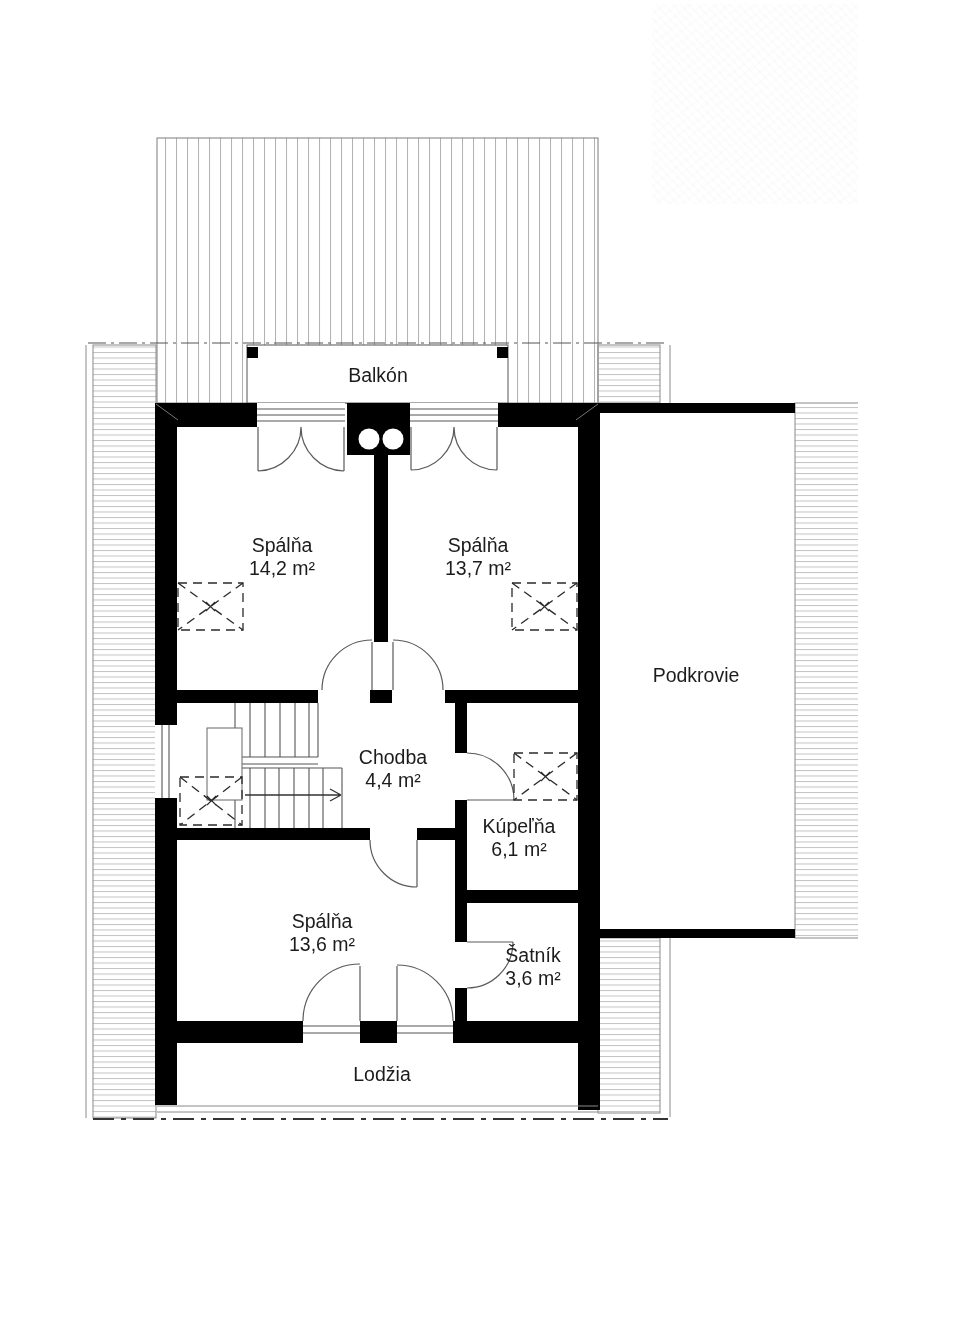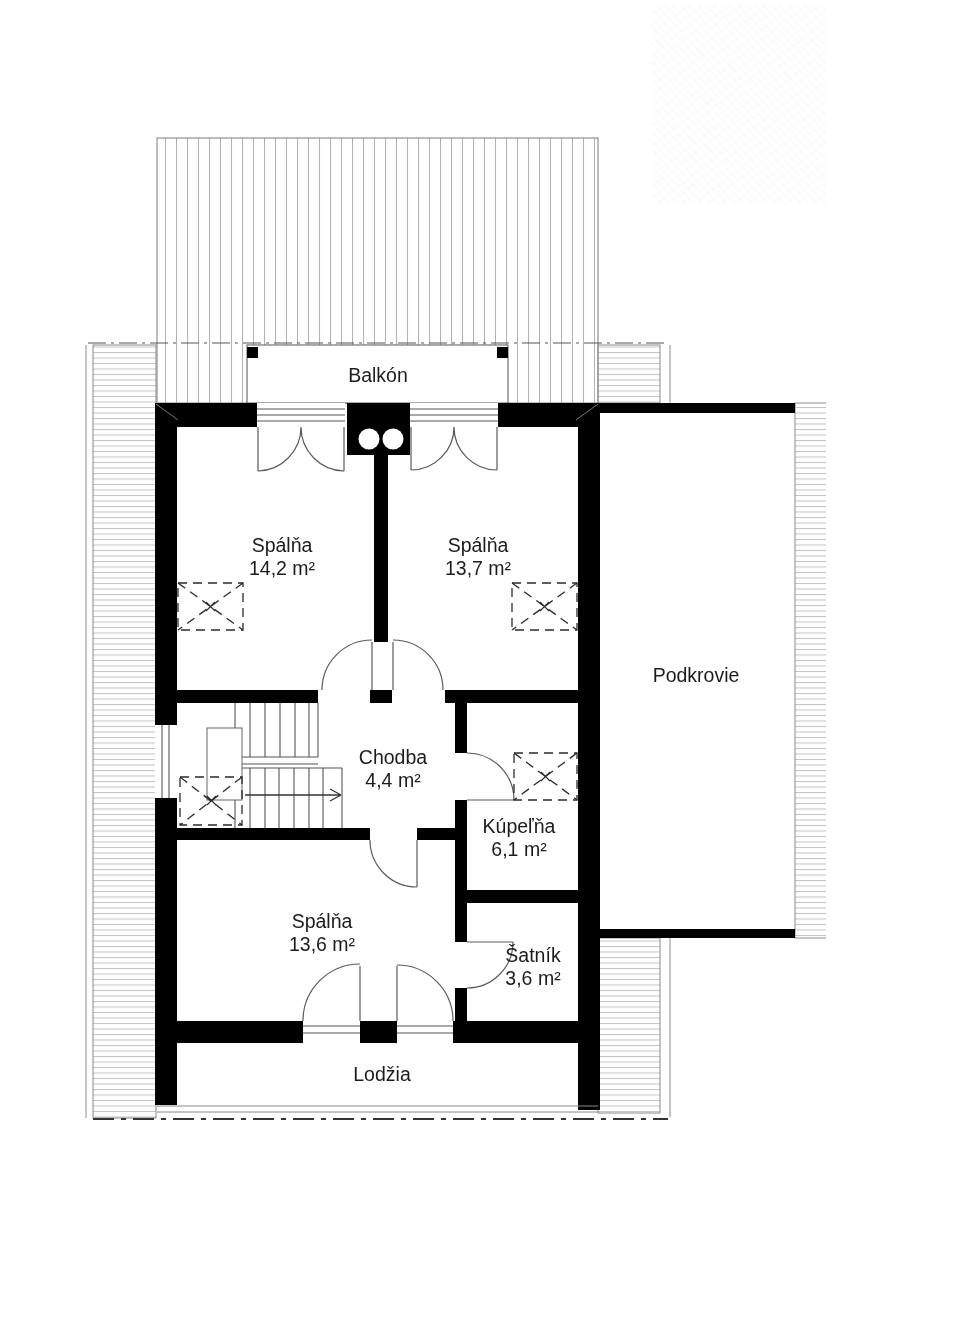--- a/index.html
+++ b/index.html
@@ -3,7 +3,7 @@
 <meta charset="utf-8">
 <style>
   html,body{margin:0;padding:0;background:#fff;}
-  .page{position:relative;width:826px;height:1333px;background:#ffffff;overflow:hidden;}
+  .page{position:relative;width:826px;height:1333px;background:#ffffff;overflow:hidden;padding-left:32px;}
   svg{display:block;position:absolute;left:0;top:0;}
   .room-label{font-family:"Liberation Sans","DejaVu Sans",sans-serif;font-size:19.5px;fill:#1c1c1c;}
   .wall{fill:#000;}

